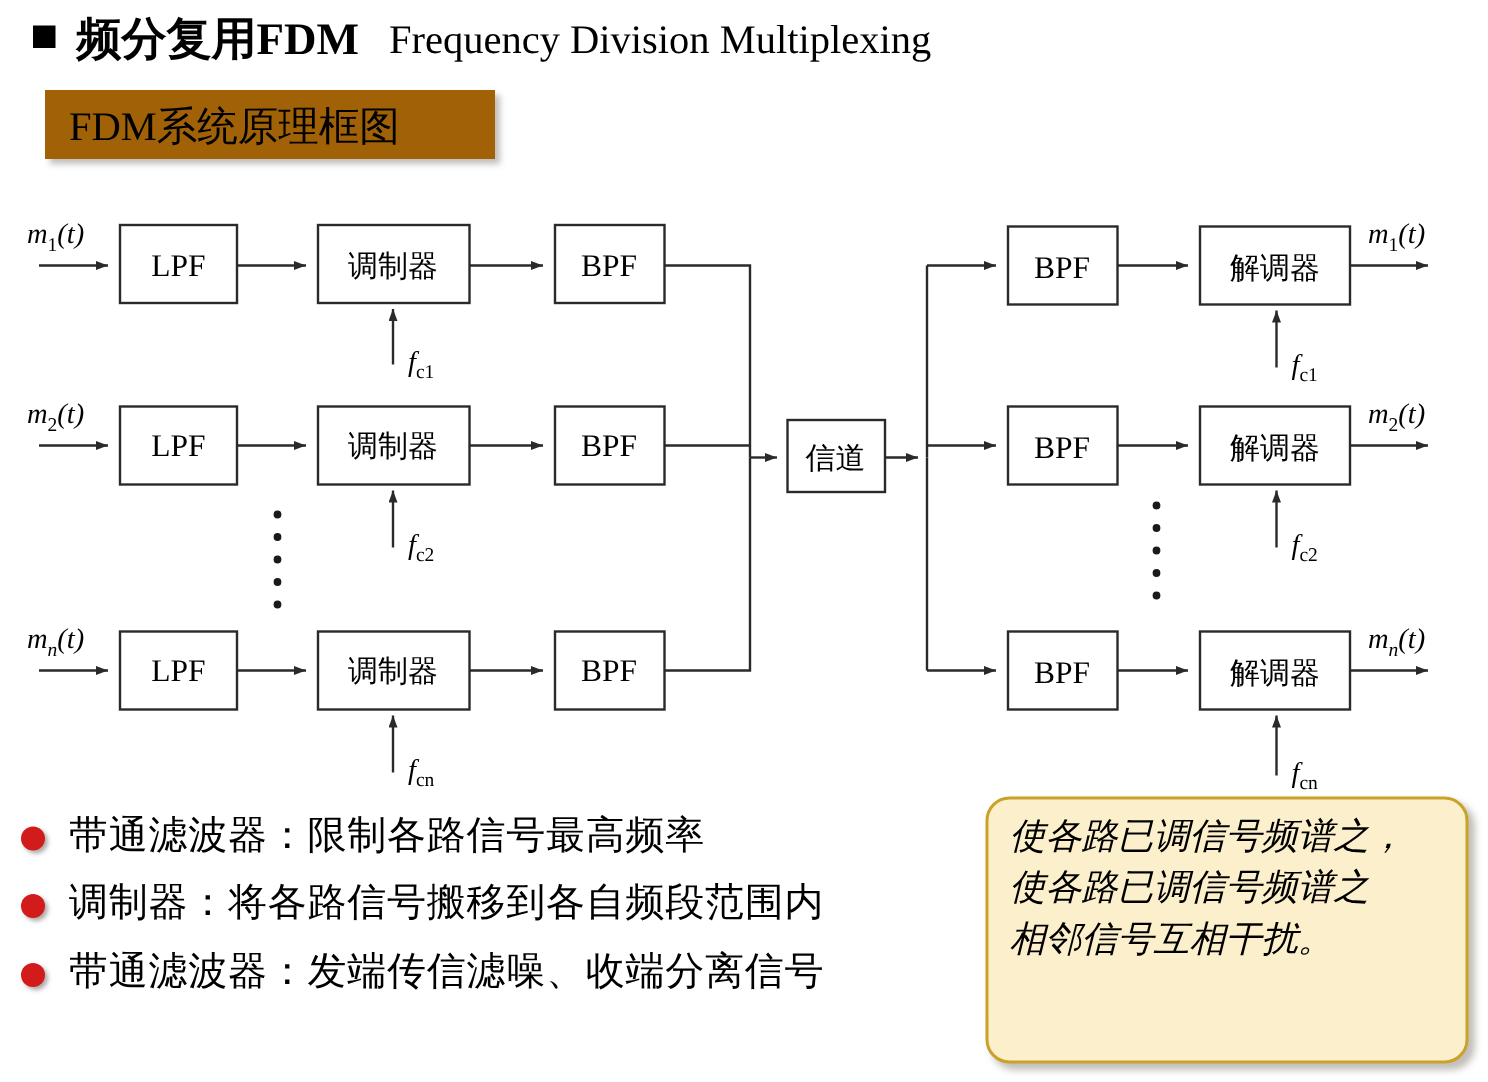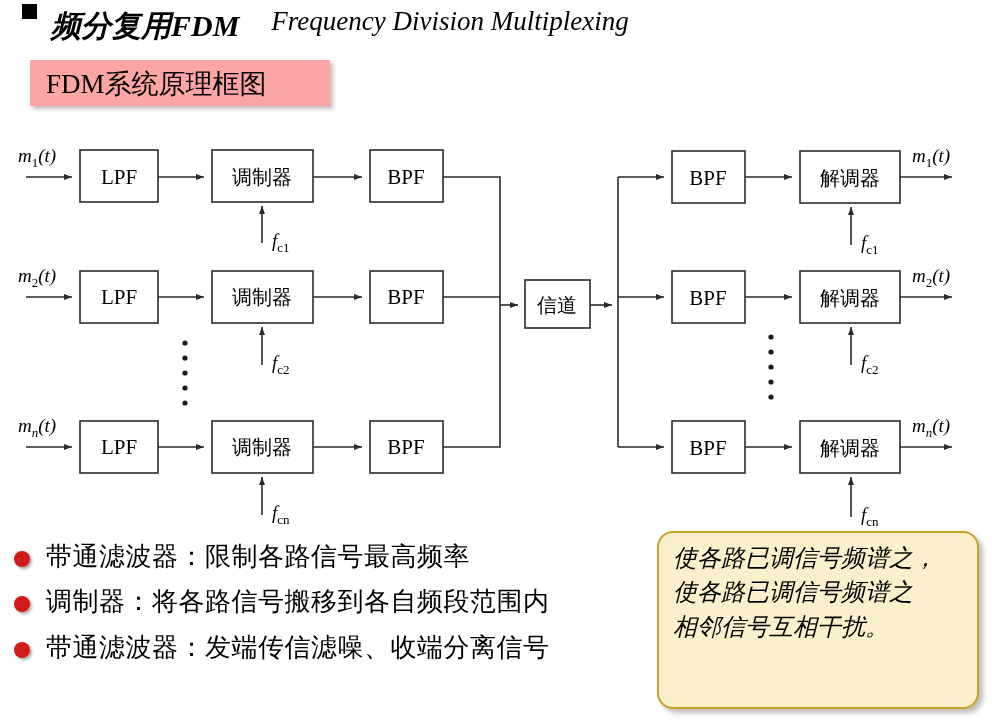--- a/index.html
+++ b/index.html
@@ -23,9 +23,8 @@
     left: 22px;
     top: 6px;
     display: flex;
-    align-items: flex-start;
+    align-items: center;
     white-space: nowrap;
-    font-style: italic;
   }
   #title-bullet {
     width: 15px;

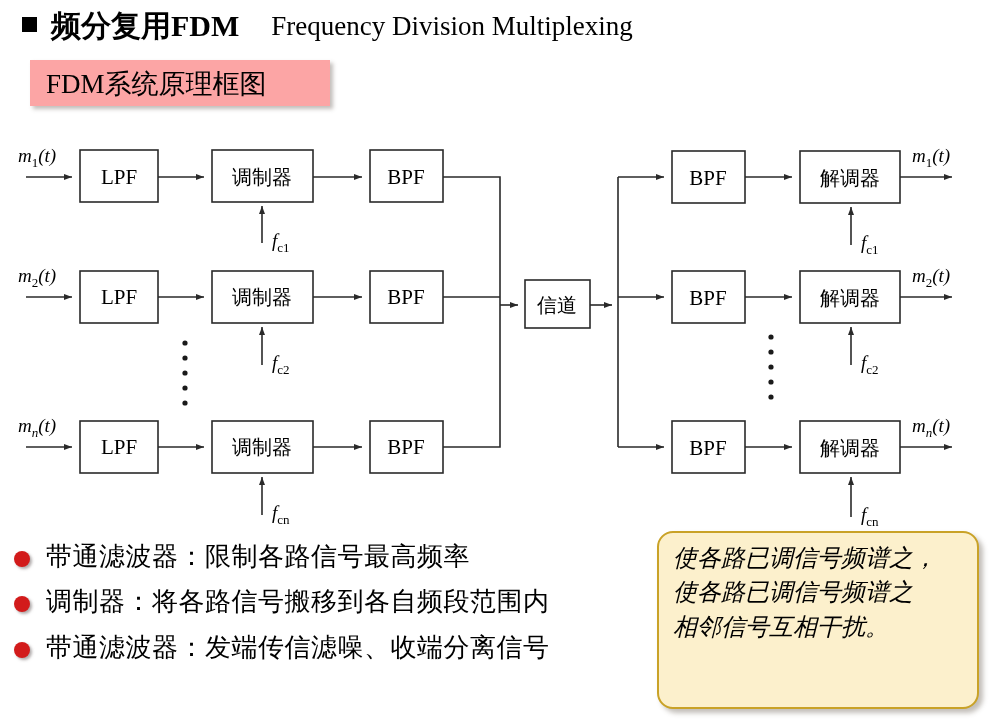--- a/index.html
+++ b/index.html
@@ -41,7 +41,7 @@
   }
   #title-en {
     font-size: 27px;
-    margin-left: 32px;
+    margin-left: 20px;
     font-weight: normal;
   }
 

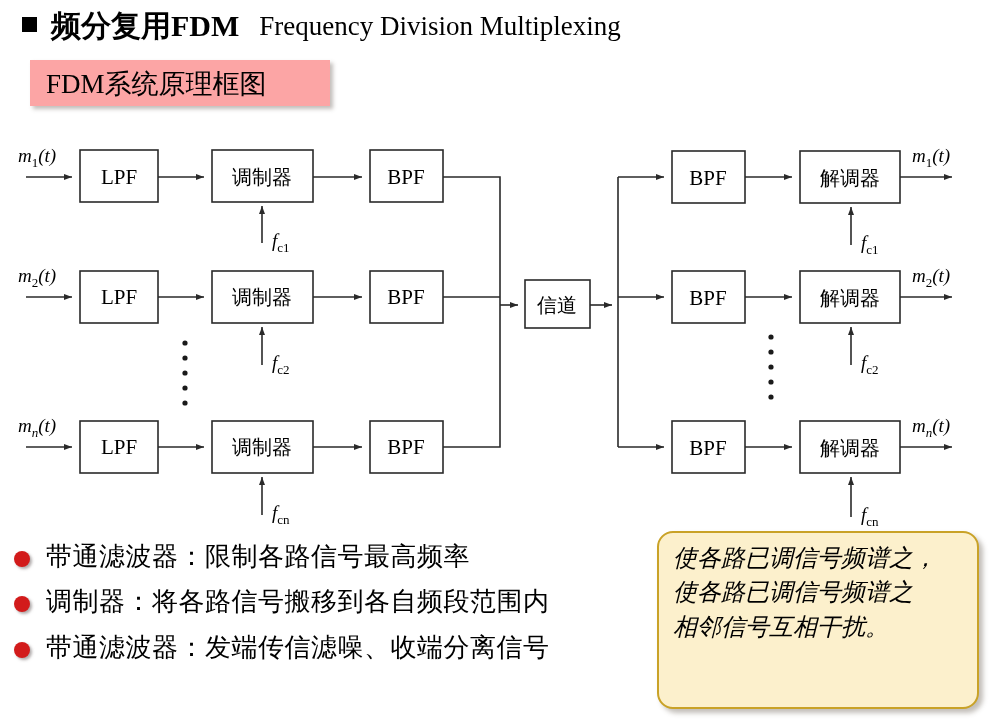--- a/index.html
+++ b/index.html
@@ -52,7 +52,7 @@
     top: 60px;
     width: 300px;
     height: 46px;
-    background: #fca5a5;
+    background: #a16207;
     box-shadow: 3px 3px 4px rgba(120,110,105,0.45);
   }
   #banner-label {

